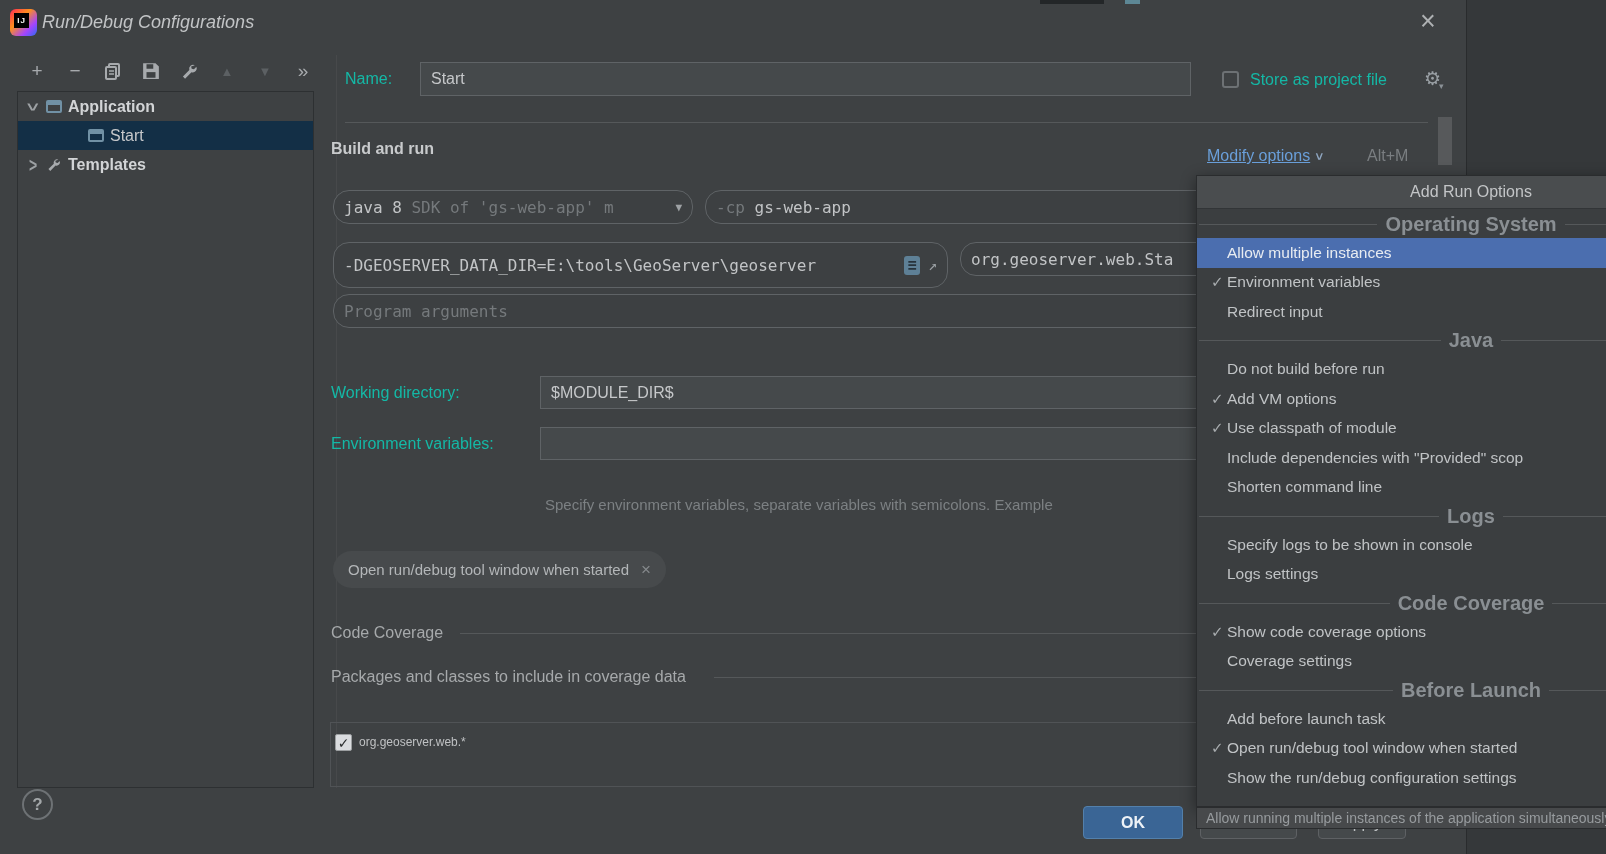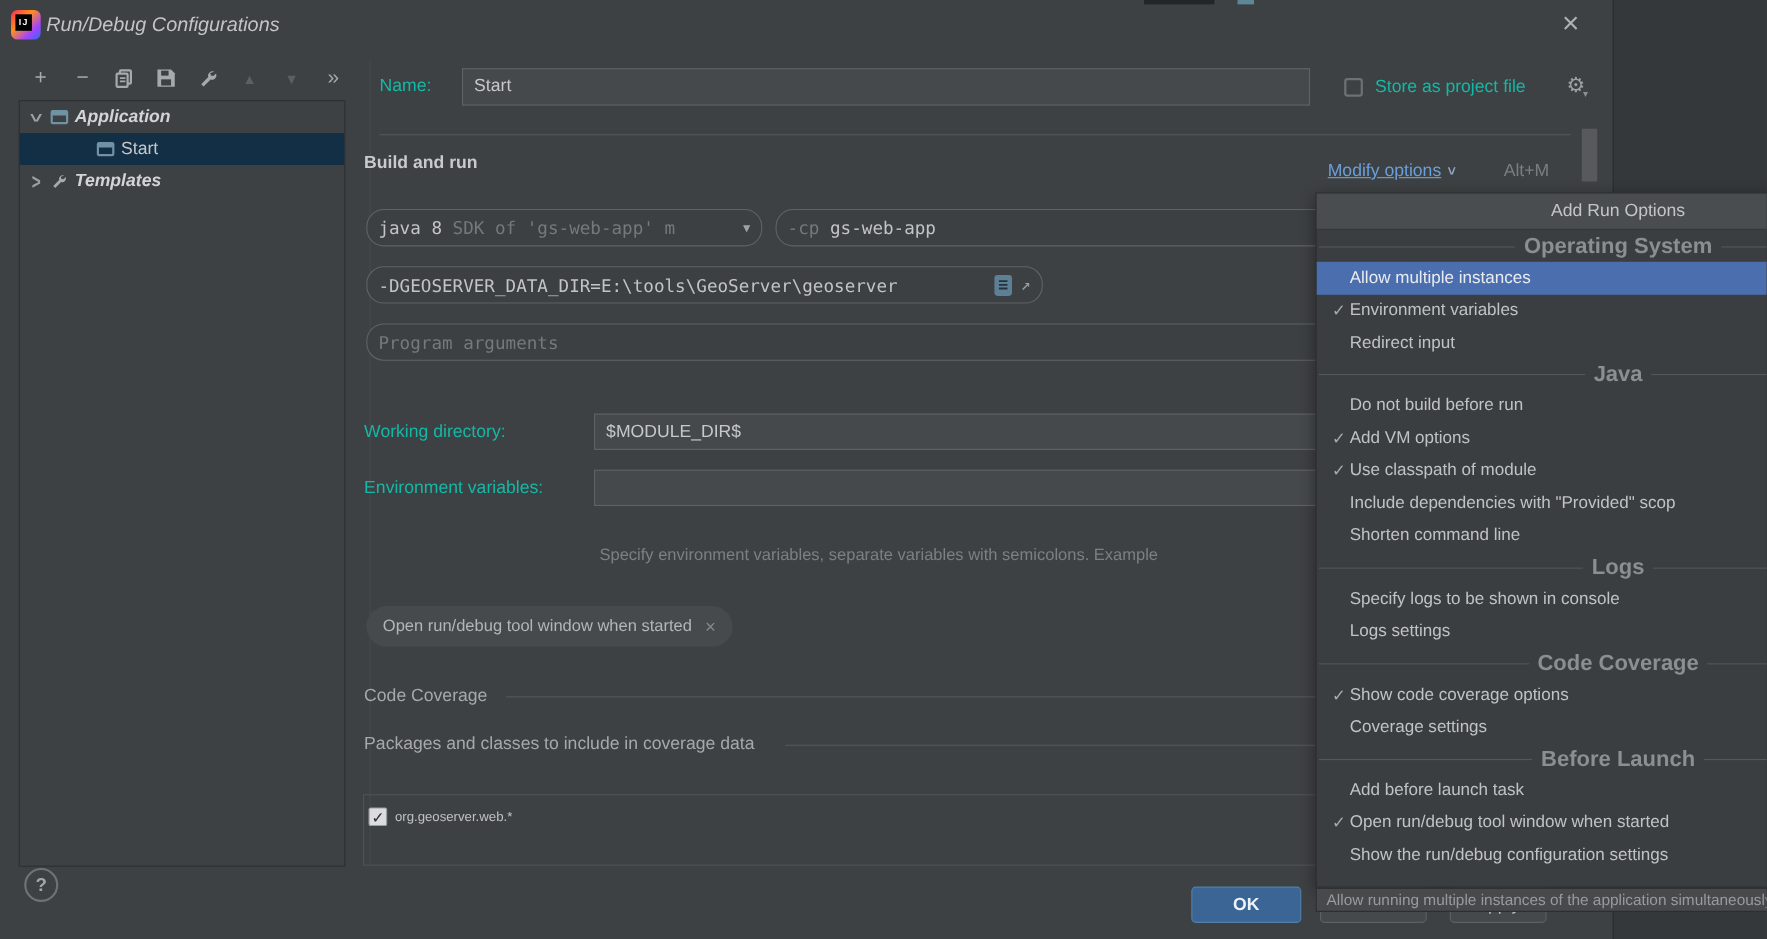--- a/index.html
+++ b/index.html
@@ -42,7 +42,7 @@
   .tree-row .chev { display:inline-block; width:14px; text-align:center; color:#9da1a4;
                     font-size:14px; font-weight:bold; transform:scaleY(1.4); }
   .tree-row .chev.down { transform:rotate(90deg) scaleY(1.4); }
-  .tree-row .bold { font-weight:bold; color:#d2d4d6;font-style:italic; }
+  .tree-row .bold { font-weight:bold; color:#d2d4d6; }
   .win-icon { display:inline-block; width:16px; height:13px; border:2px solid #7191a5;
               border-top:5px solid #7191a5; border-radius:2px; margin:0 6px; }
   .wrench-icon { display:inline-flex; width:16px; height:16px; margin:0 6px; }

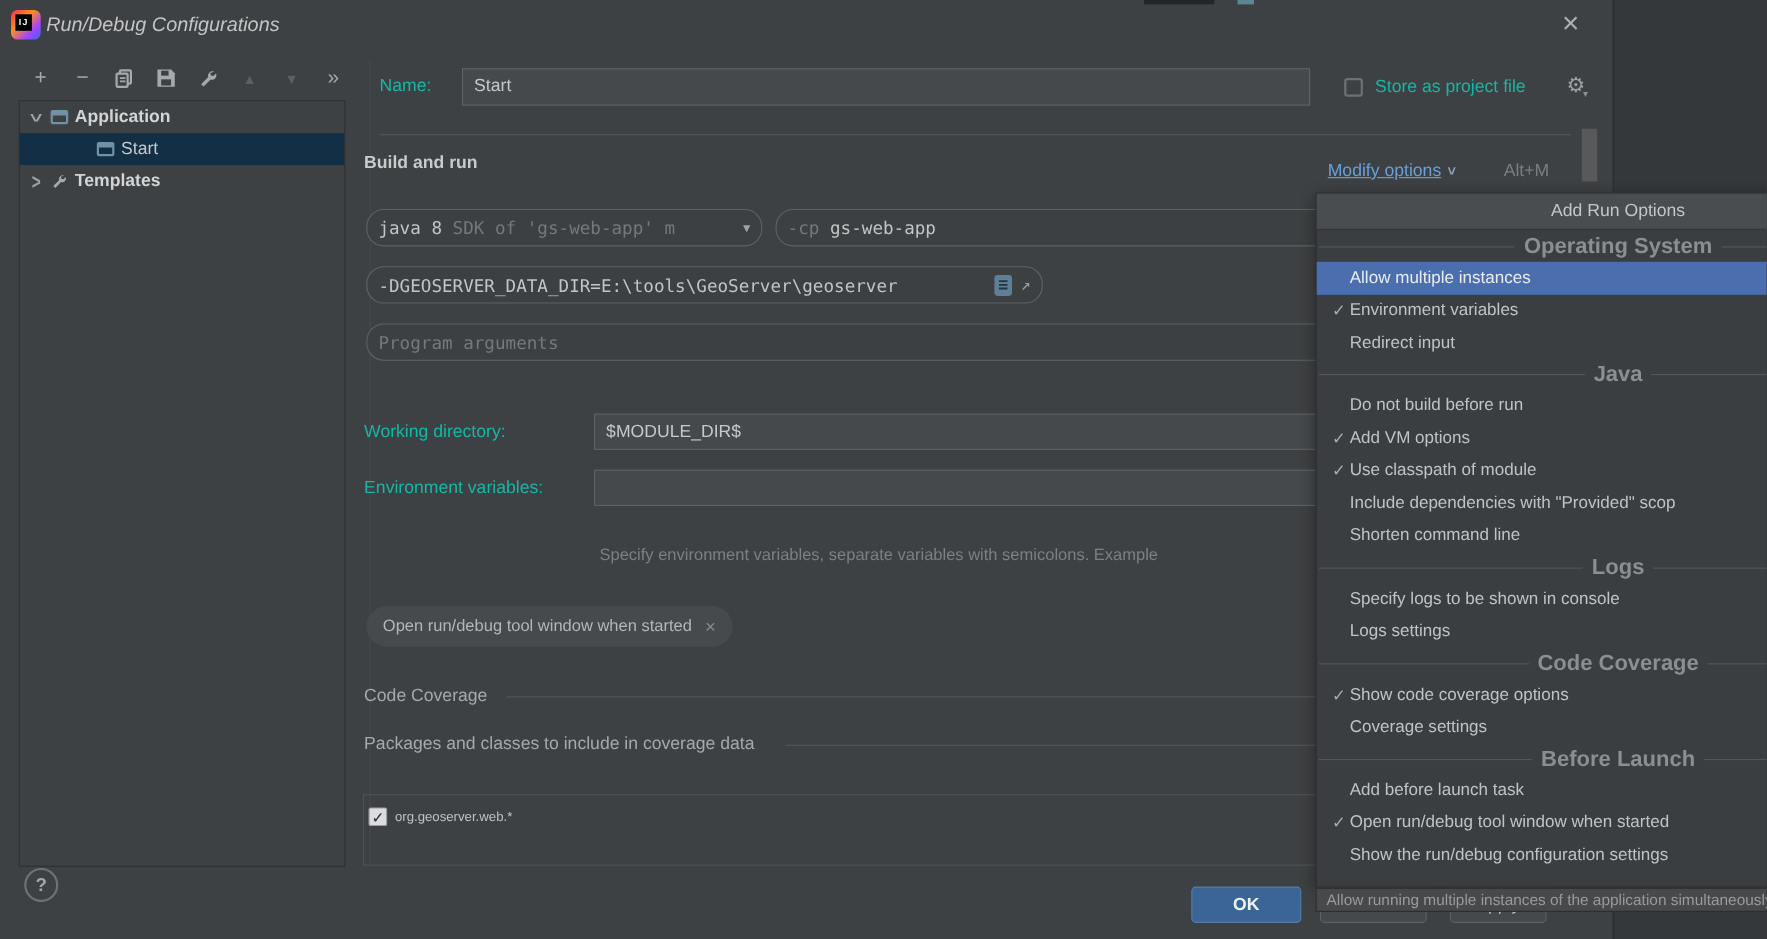--- a/index.html
+++ b/index.html
@@ -203,7 +203,7 @@
       <span class="mono-dim">-cp</span>&nbsp;<span class="mono-main">gs-web-app</span>
     </div>
 
-    <div class="mono-field" style="left:333px;top:242px;width:615px;height:34px;">
+    <div class="mono-field" style="left:333px;top:242px;width:615px;height:46px;">
       <span class="mono-main">-DGEOSERVER_DATA_DIR=E:\tools\GeoServer\geoserver</span>
       <span class="list-icon">≡</span>
       <span class="expand-icon">↗</span>

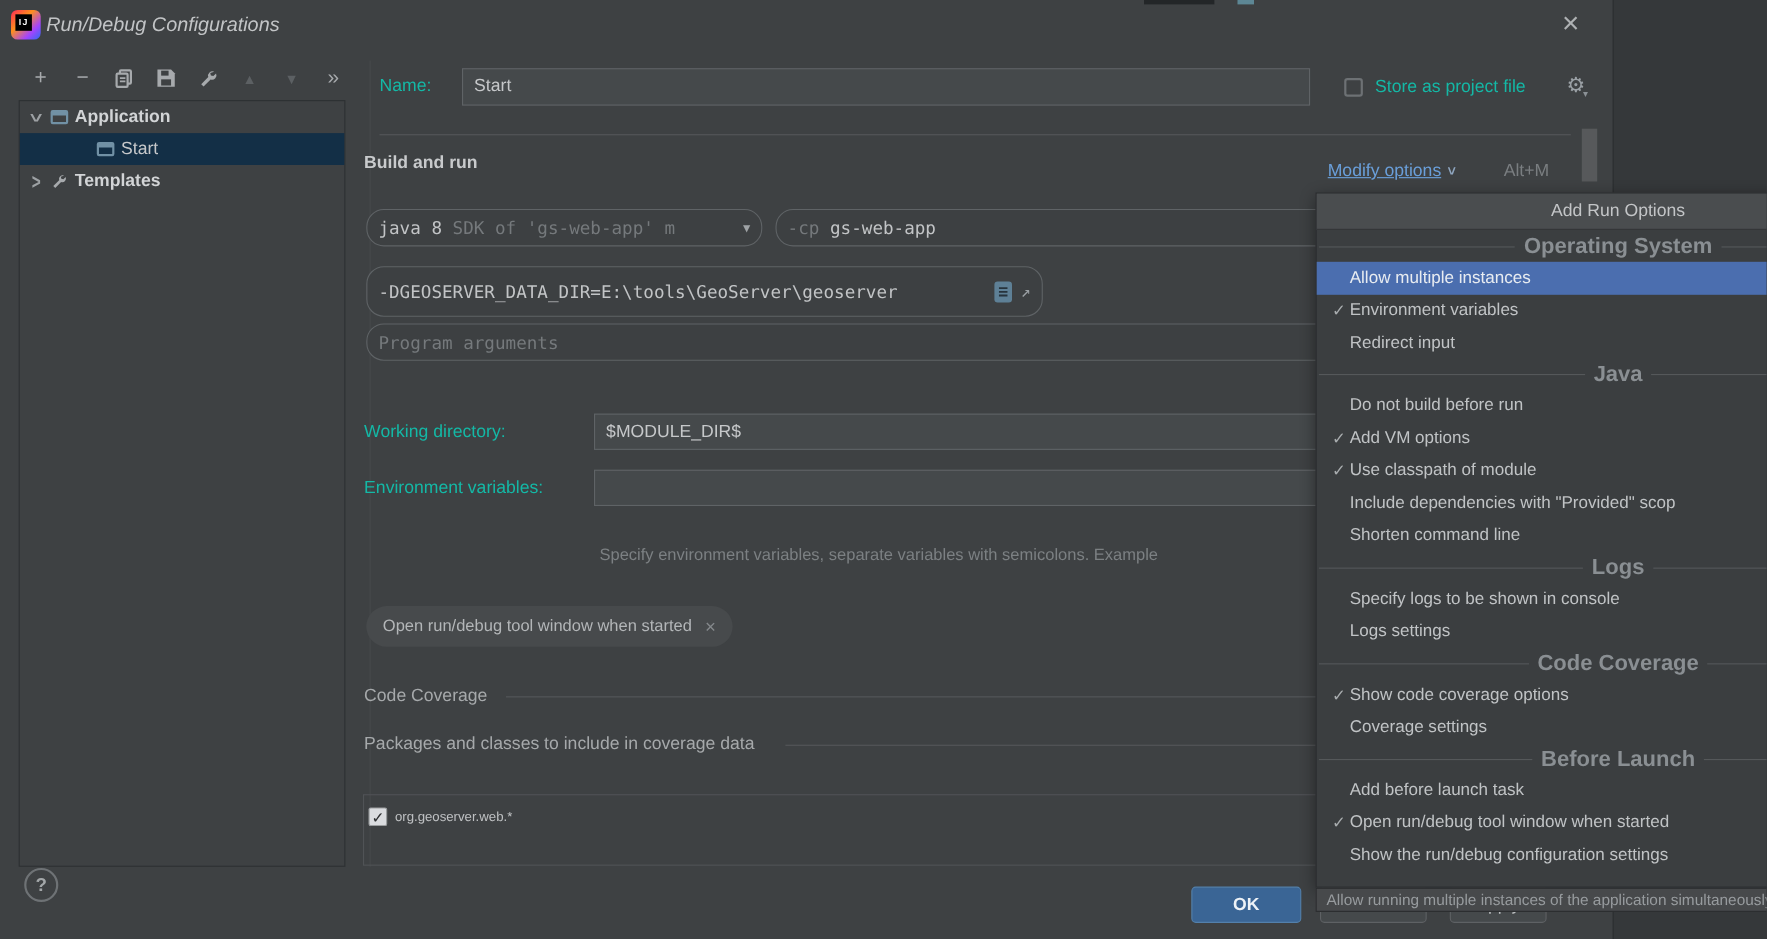--- a/index.html
+++ b/index.html
@@ -208,6 +208,9 @@
       <span class="list-icon">≡</span>
       <span class="expand-icon">↗</span>
     </div>
+    <div class="mono-field" style="left:960px;top:242px;width:468px;height:34px;">
+      <span class="mono-main">org.geoserver.web.Sta</span>
+    </div>
 
     <div class="mono-field" style="left:333px;top:294px;width:1095px;height:34px;">
       <span class="mono-dim">Program arguments</span>

